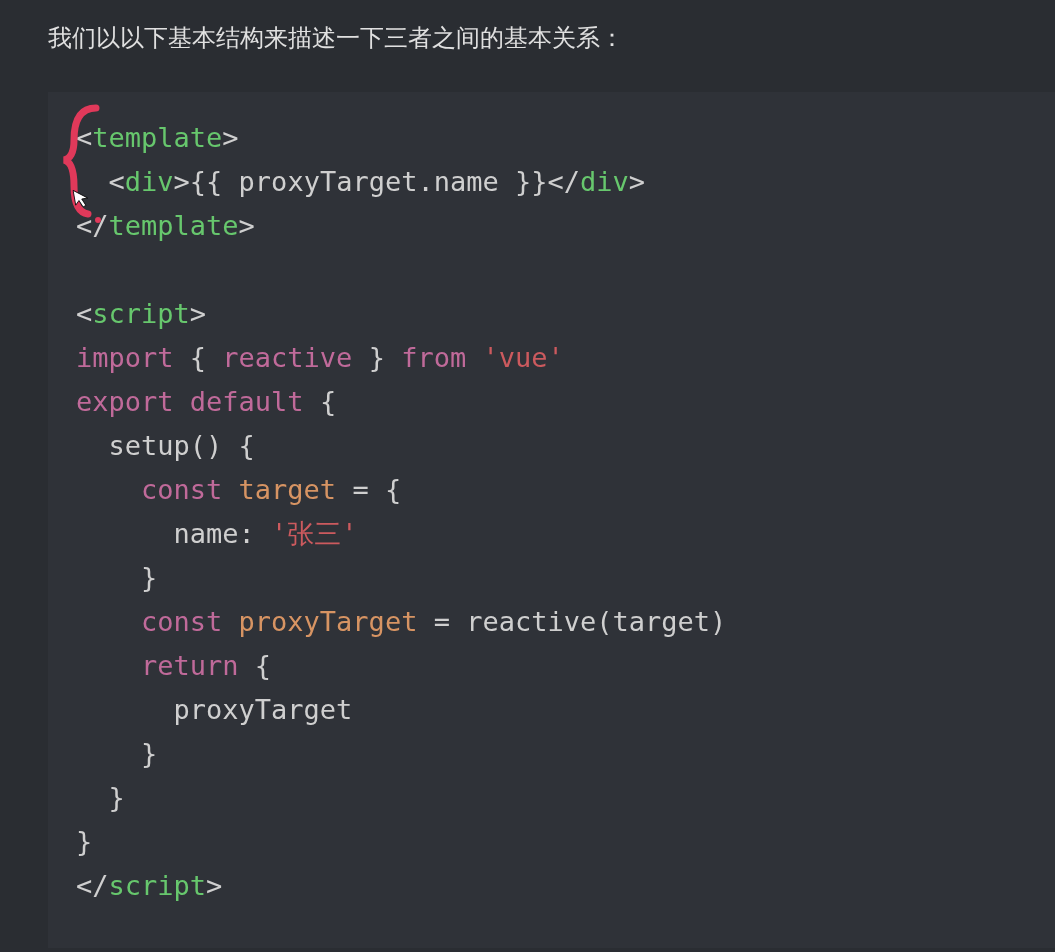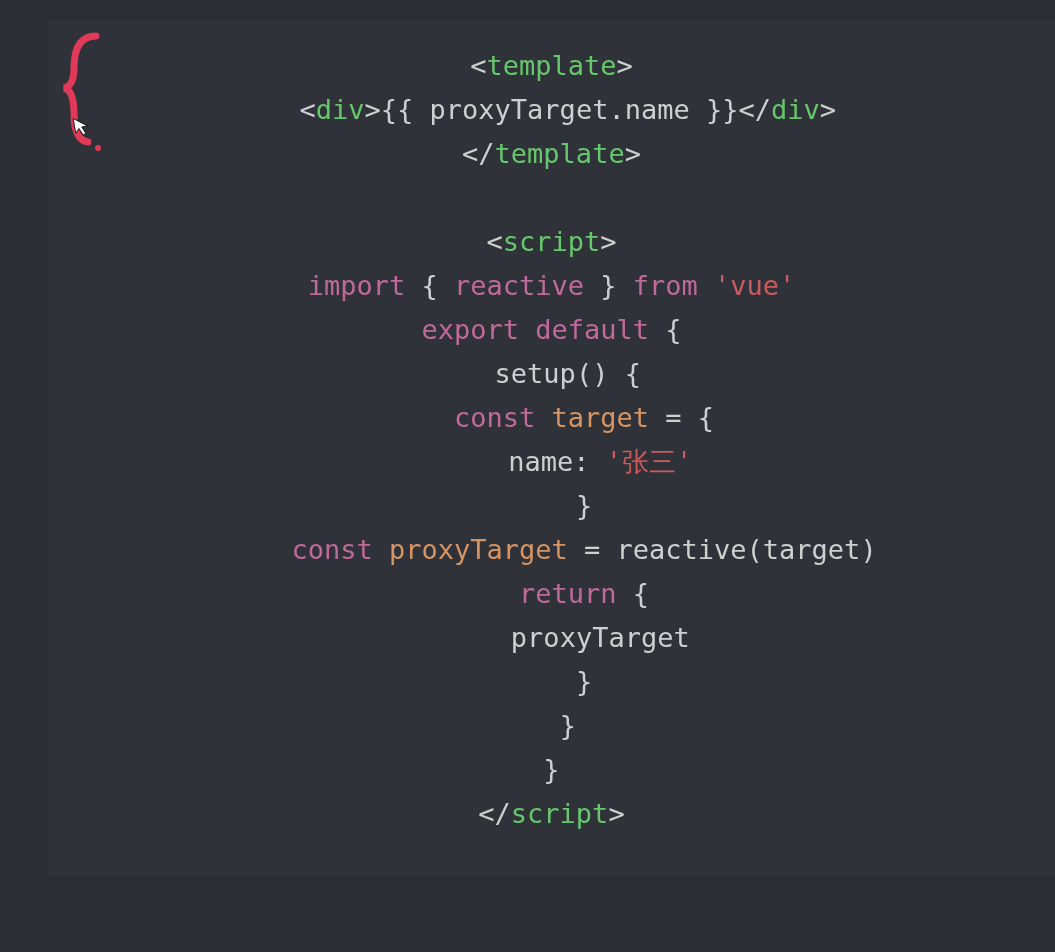--- a/index.html
+++ b/index.html
@@ -78,6 +78,7 @@
 
 <div class="page">
 
+  <div class="intro">我们以以下基本结构来描述一下三者之间的基本关系：</div>
 
   <div class="codeblock">
 

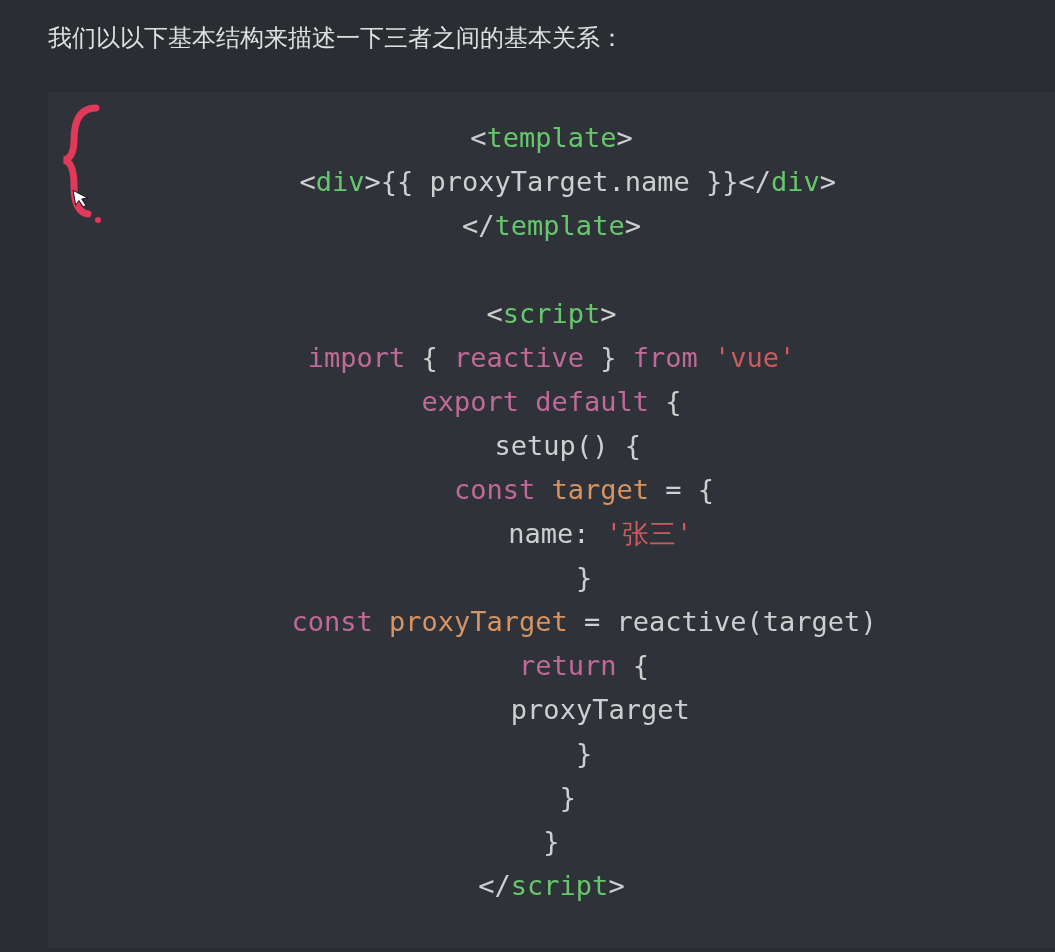--- a/index.html
+++ b/index.html
@@ -33,7 +33,6 @@
     line-height: 44px;
     white-space: pre;
     color: #cfcfcf;
-    text-align: center;
   }
   
   .punct   { color: #cfcfcf; }

